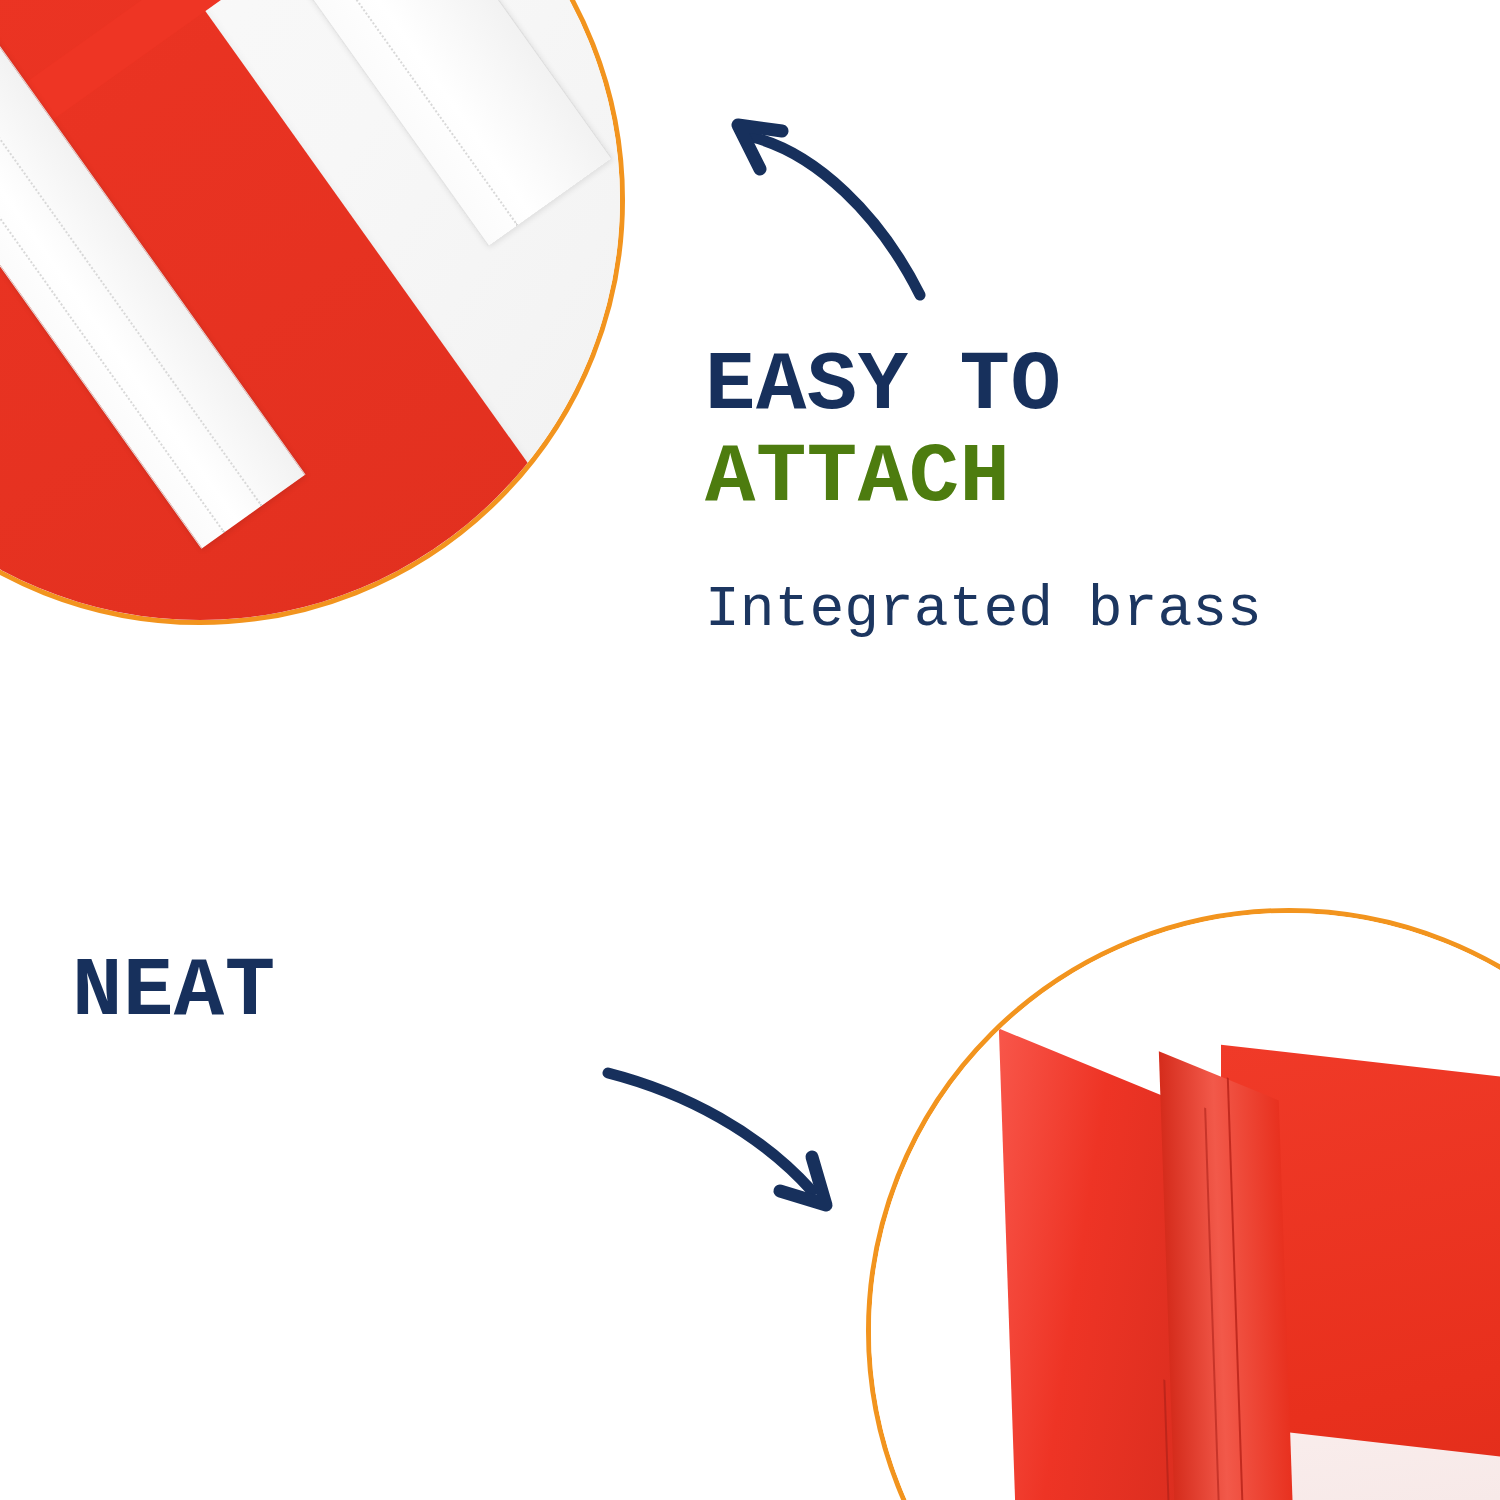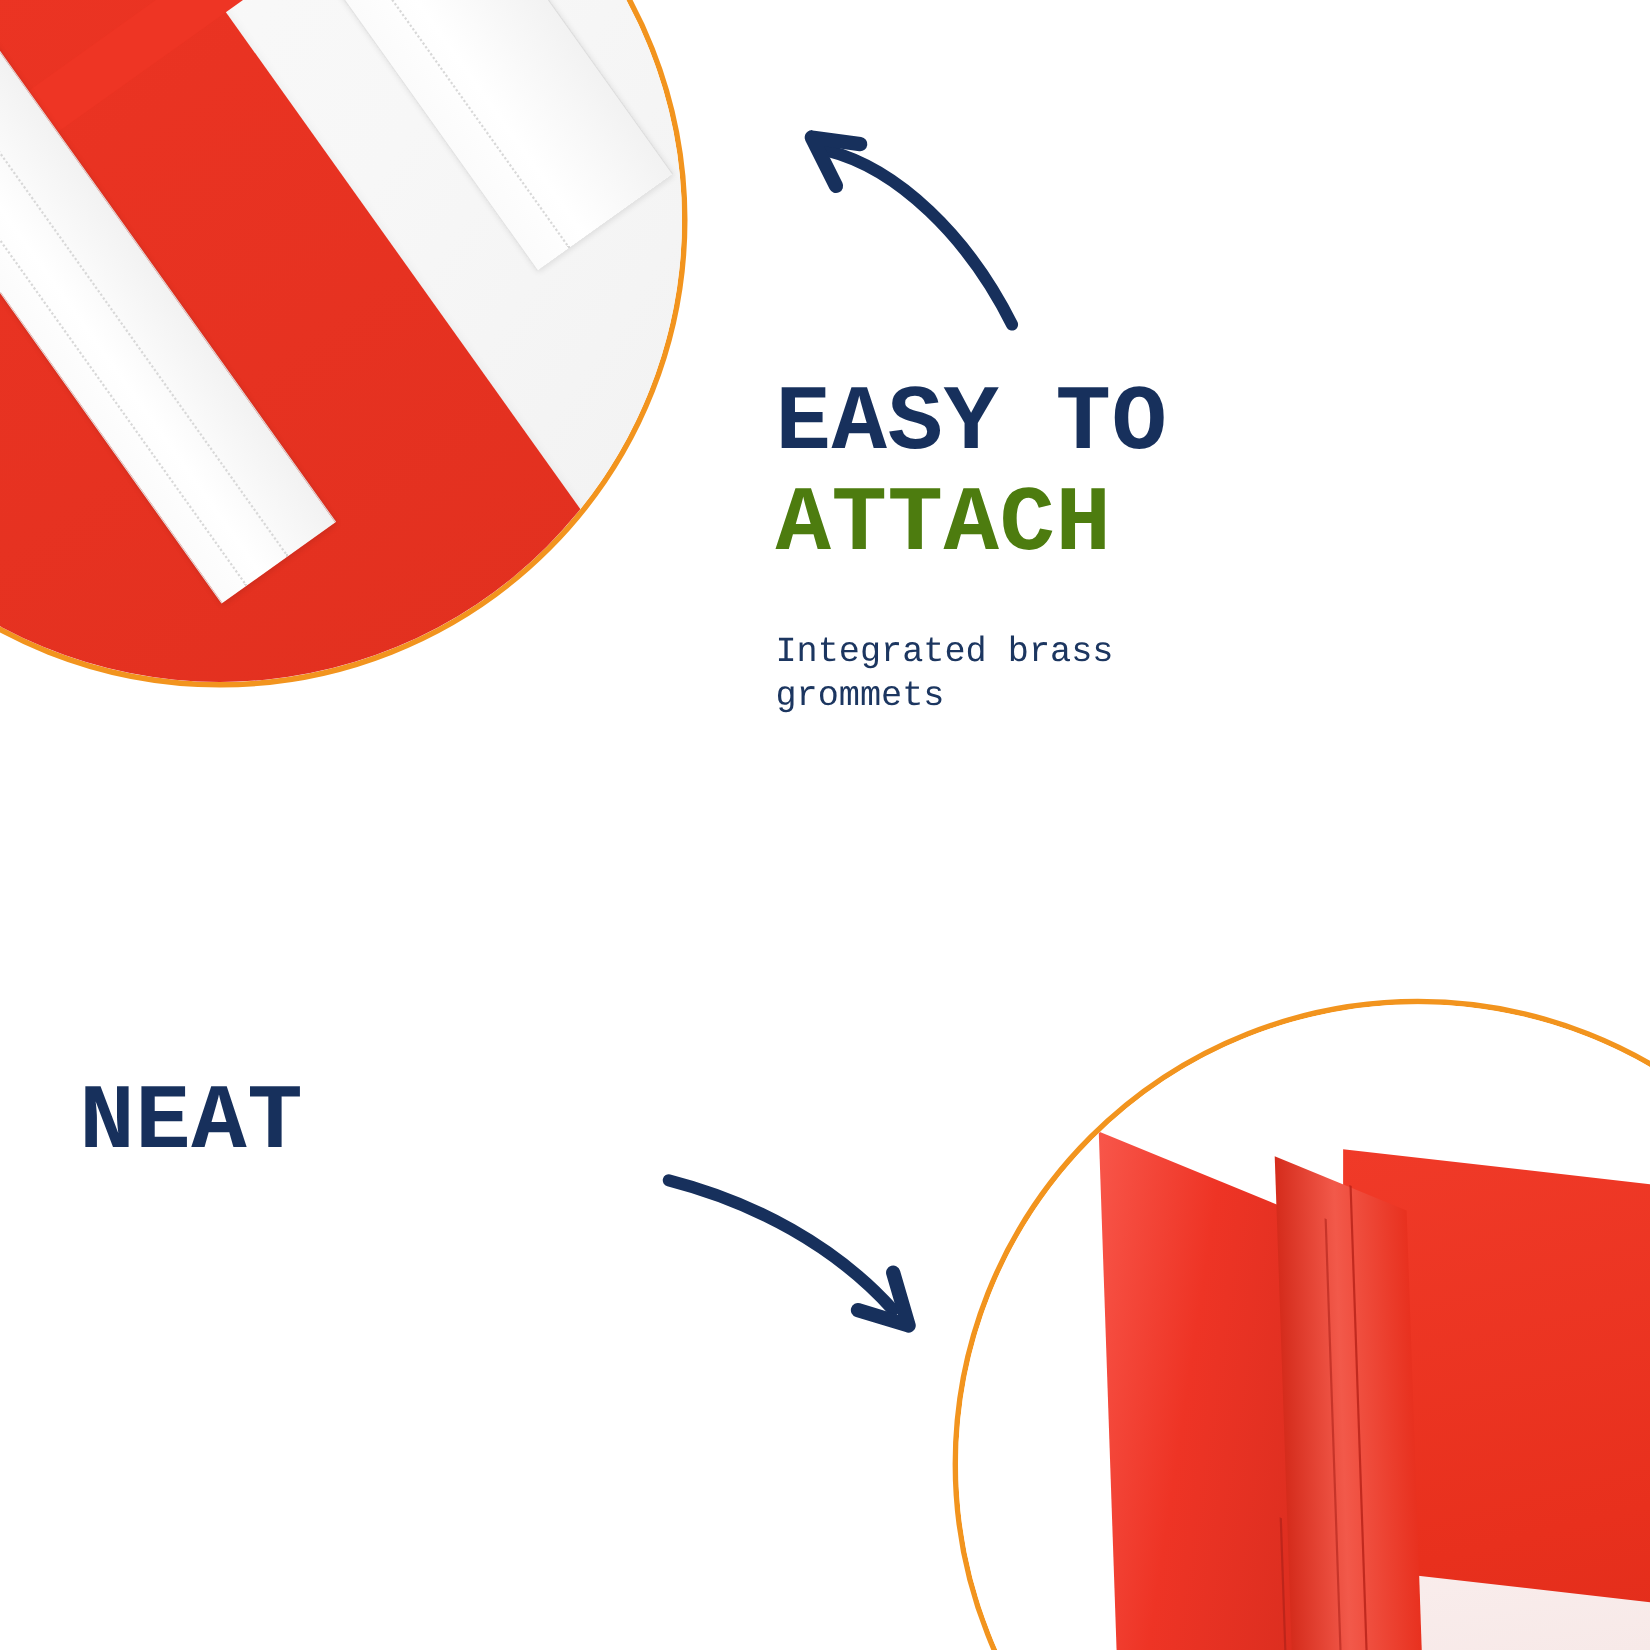--- a/index.html
+++ b/index.html
@@ -209,7 +209,7 @@
   .subtext {
     margin: 0;
     padding-top: 48px;
-    font-size: 32px;
+    font-size: 58px;
     font-weight: 400;
     line-height: 1.26;
     color: #1C3660;

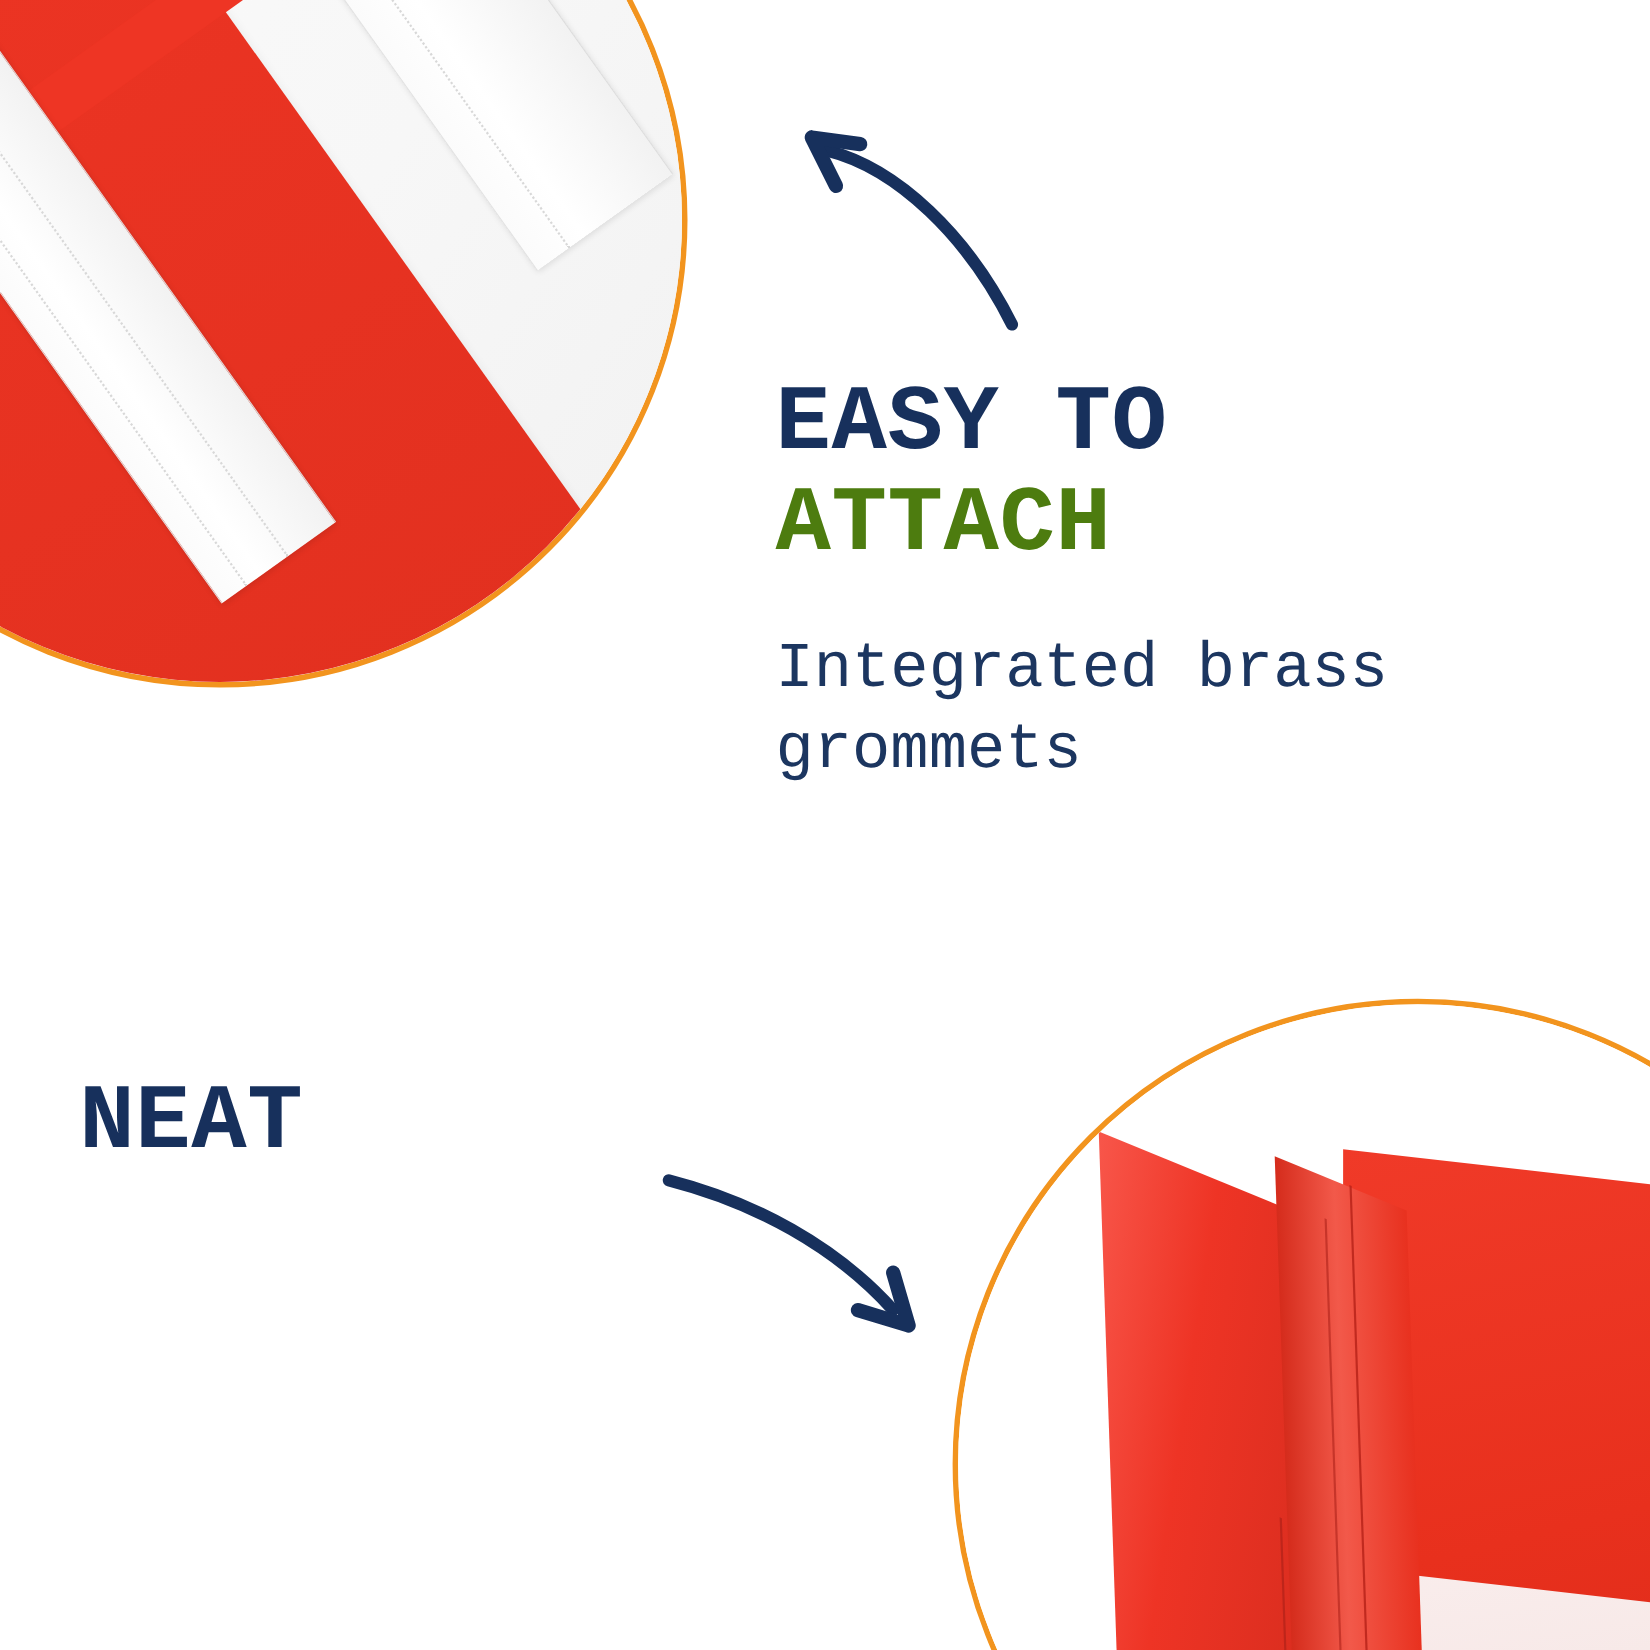--- a/index.html
+++ b/index.html
@@ -251,7 +251,6 @@
     </h2>
     <p class="subtext">
       <span class="sub-line">Integrated brass</span>
-      <span class="sub-line">grommets</span>
     </p>
   </div>
 

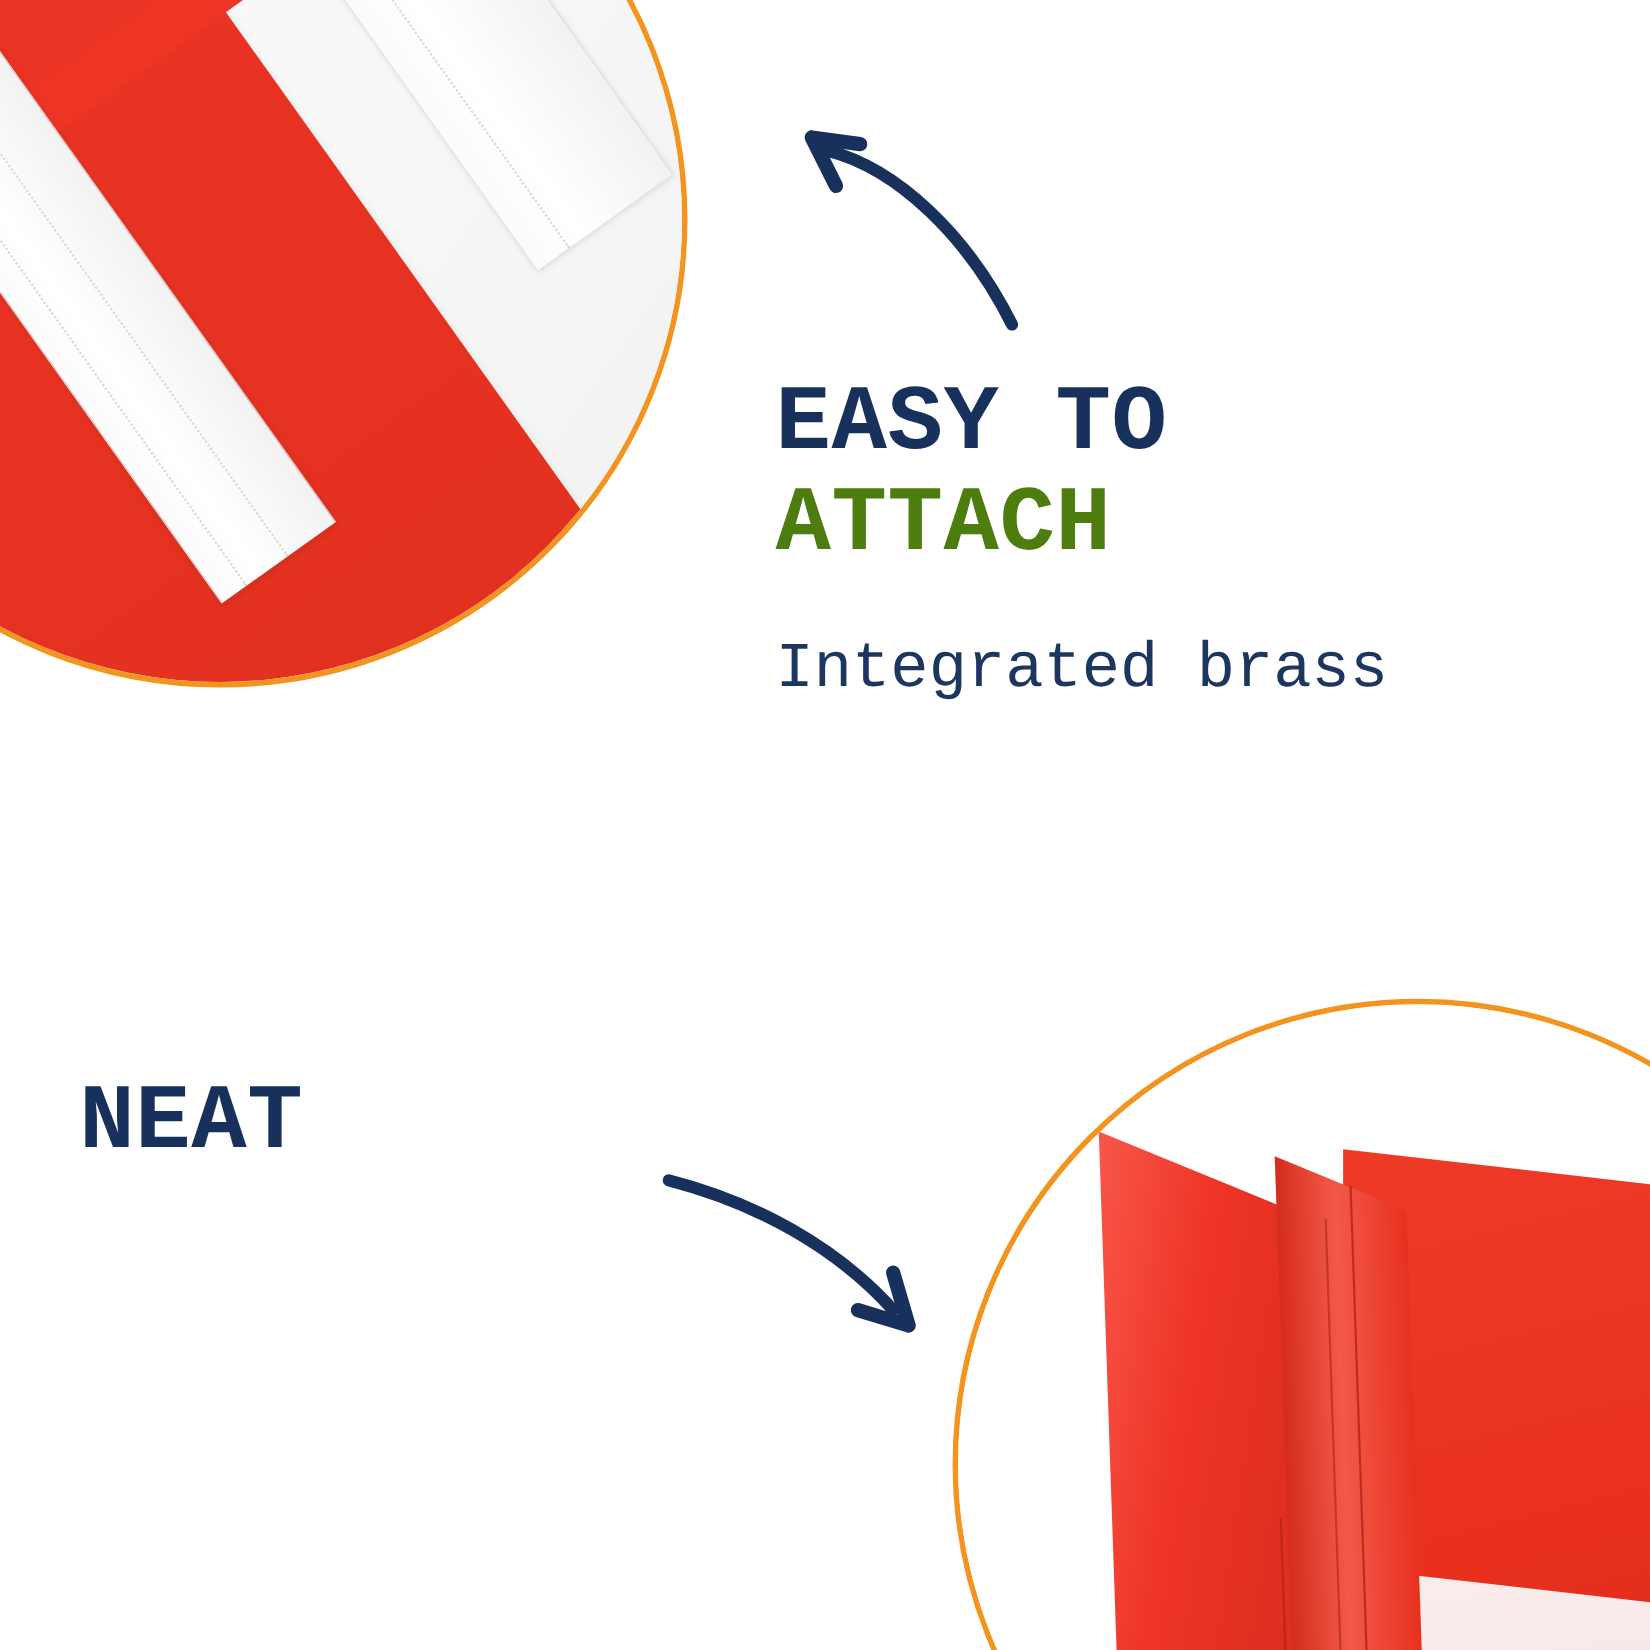--- a/index.html
+++ b/index.html
@@ -193,7 +193,7 @@
   
   .text-block { position: absolute; }
   #block-attach { left: 705px; top: 340px; width: 560px; }
-  #block-finishes { left: 72px; top: 976px; width: 560px; }
+  #block-finishes { left: 72px; top: 946px; width: 560px; }
 
   .headline {
     margin: 0;

